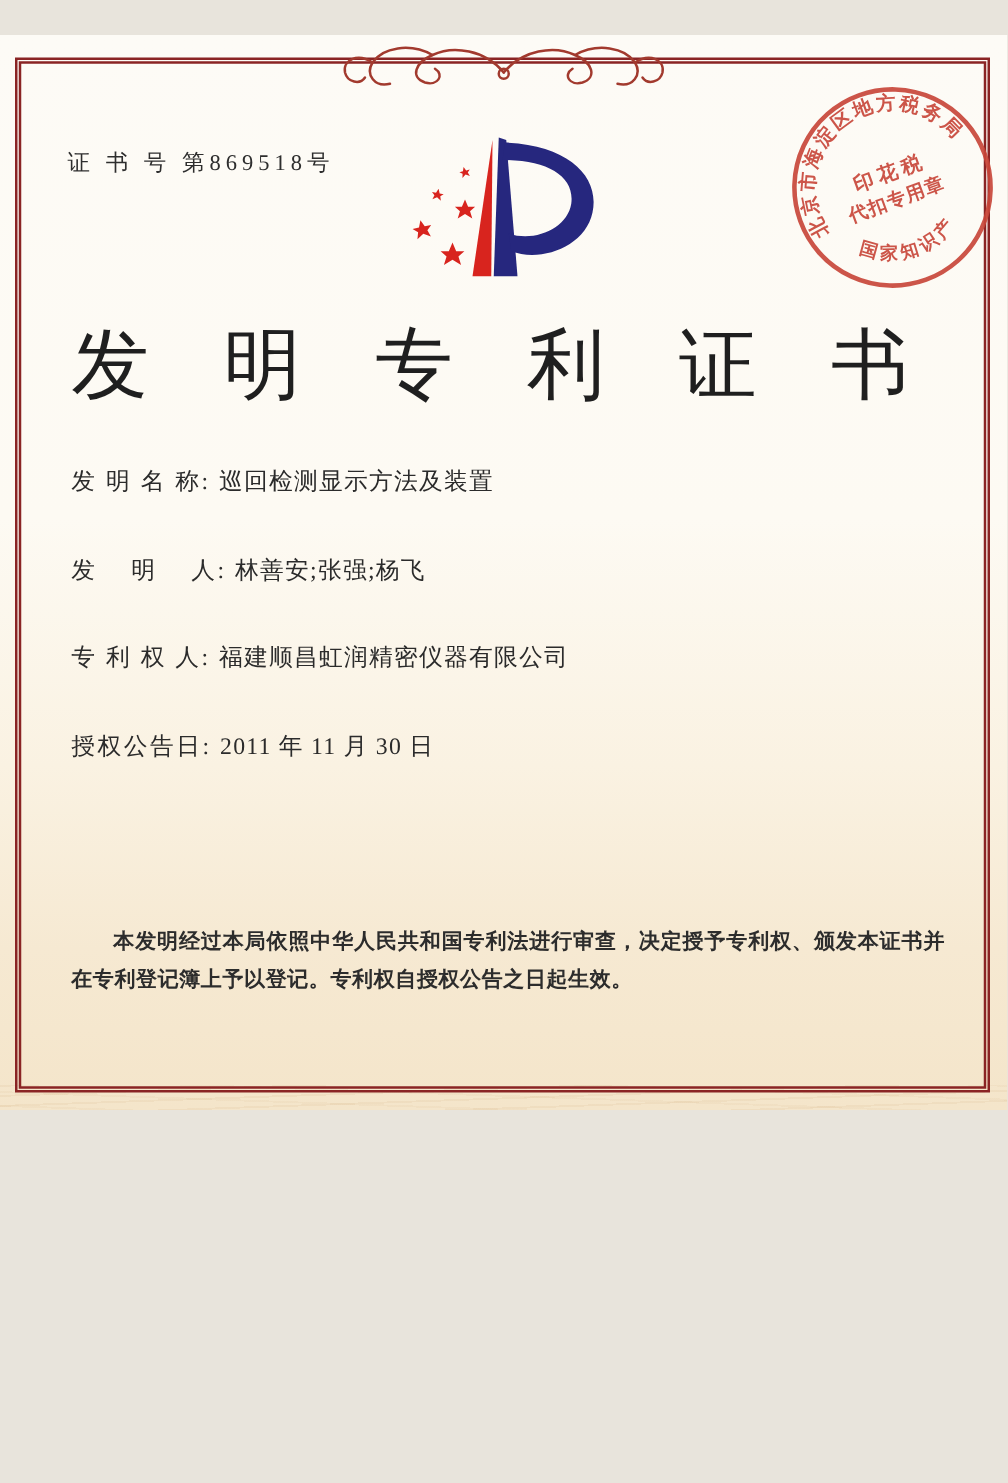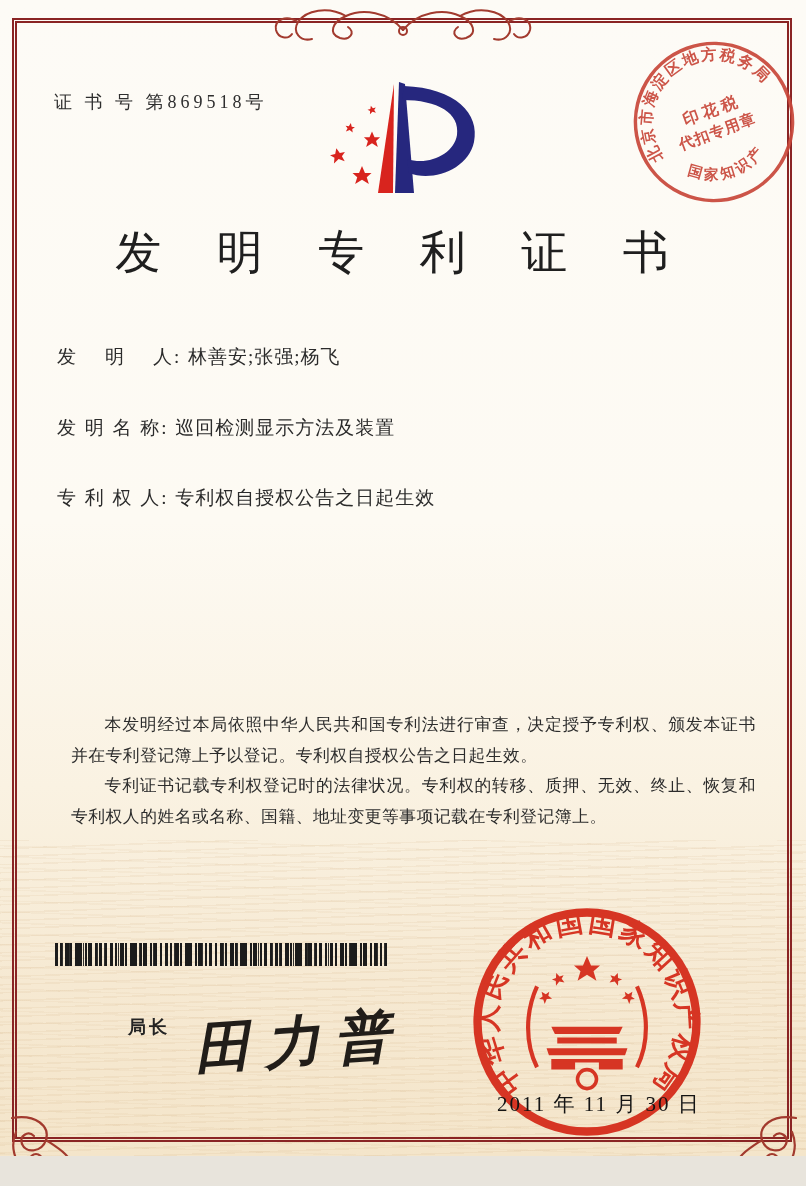--- a/index.html
+++ b/index.html
@@ -9,8 +9,9 @@
     background:#e8e4dc;
   }
   .page{
-    position:relative;width:806px;height:1156px;overflow:hidden;
+    position:relative;width:806px;height:860px;overflow:hidden;
     background:linear-gradient(180deg,#fdfbf6 0%,#fdfaf3 45%,#faf2e2 68%,#f6e9d2 85%,#f4e5ca 100%);
+    margin-top:28px;
   }
   .texture{
     position:absolute;left:0;right:0;top:840px;bottom:0;

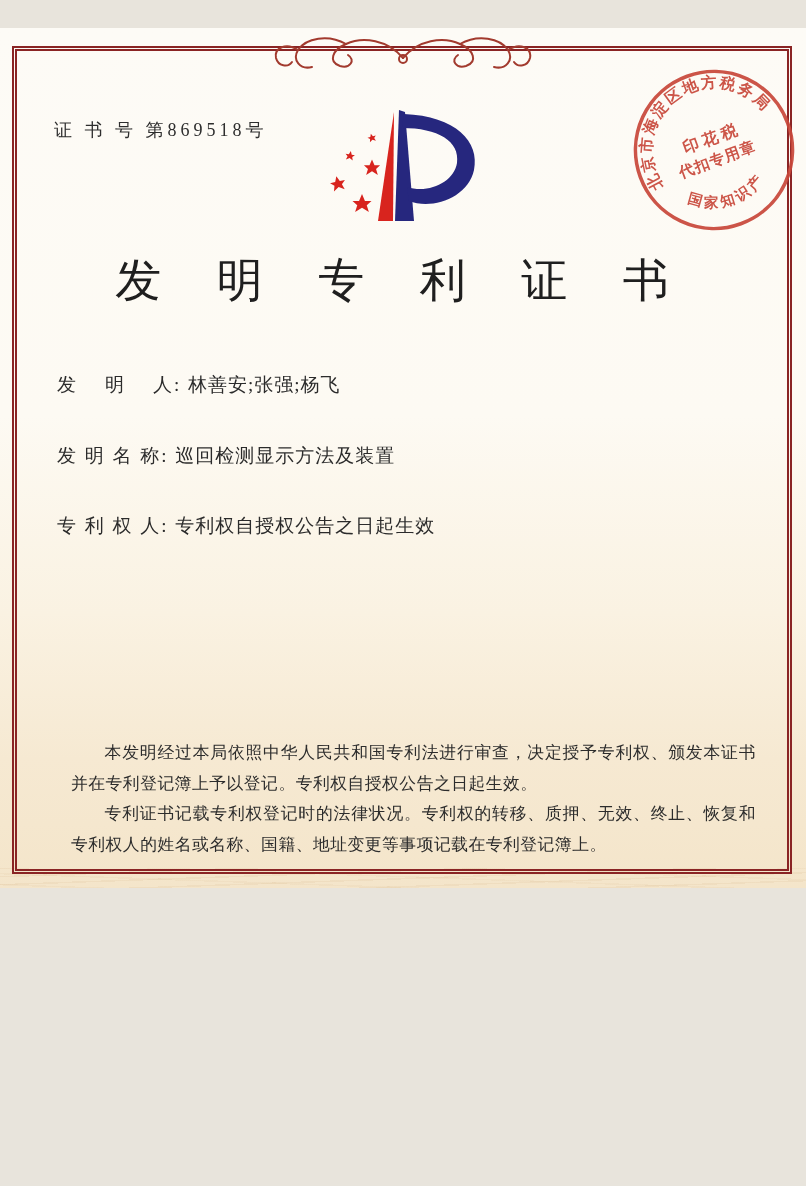--- a/index.html
+++ b/index.html
@@ -34,7 +34,7 @@
   
   .title{
     position:absolute;left:0;right:0;top:222px;text-align:center;
-    font-size:46px;color:#1f1f1f;letter-spacing:22px;font-weight:500;white-space:pre;
+    font-size:62px;color:#1f1f1f;letter-spacing:22px;font-weight:500;white-space:pre;
   }
   
   .fields{position:absolute;left:57px;top:344px;right:40px;}

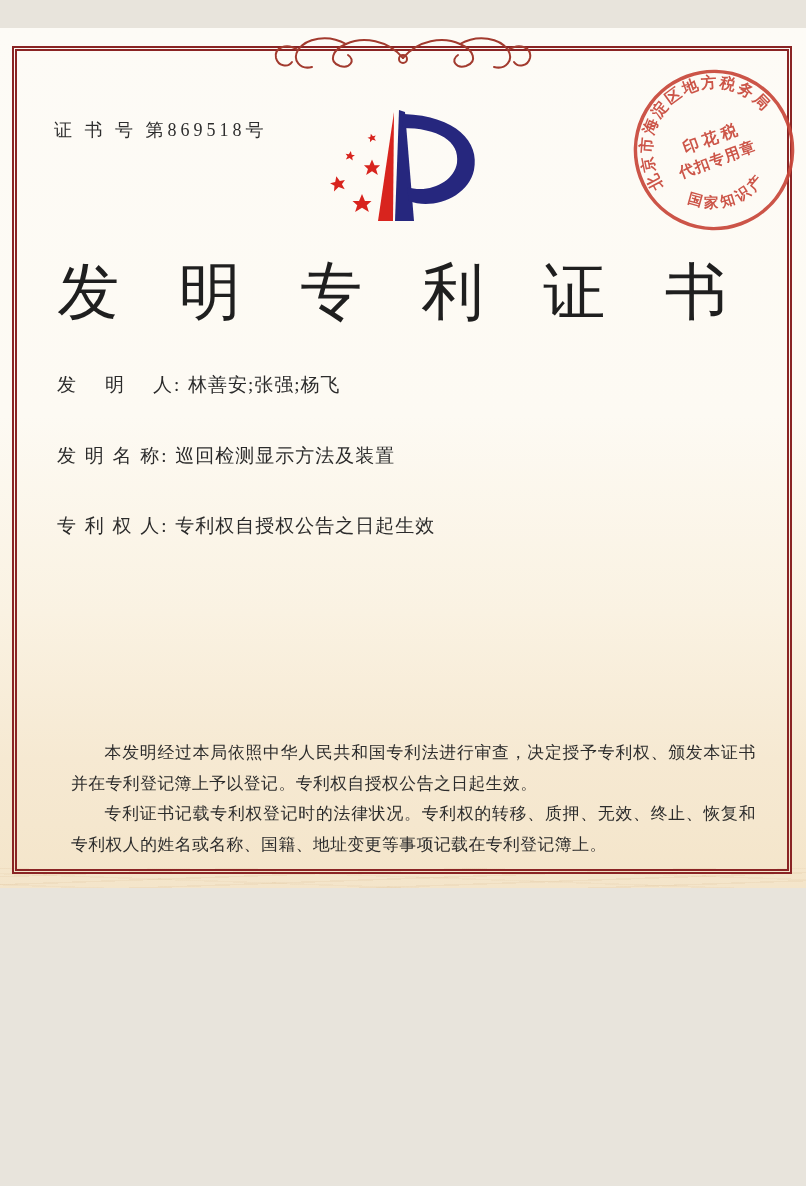--- a/index.html
+++ b/index.html
@@ -153,8 +153,8 @@
   <div class="title">发 明 专 利 证 书</div>
 
   <div class="fields">
+    <div class="field-row"><span class="lbl">发 明 名 称: </span><span class="val">巡回检测显示方法及装置</span></div>
     <div class="field-row"><span class="lbl">发    明    人: </span><span class="val">林善安;张强;杨飞</span></div>
-    <div class="field-row"><span class="lbl">发 明 名 称: </span><span class="val">巡回检测显示方法及装置</span></div>
     <div class="field-row"><span class="lbl">专 利 权 人: </span><span class="val">专利权自授权公告之日起生效</span></div>
   </div>
 

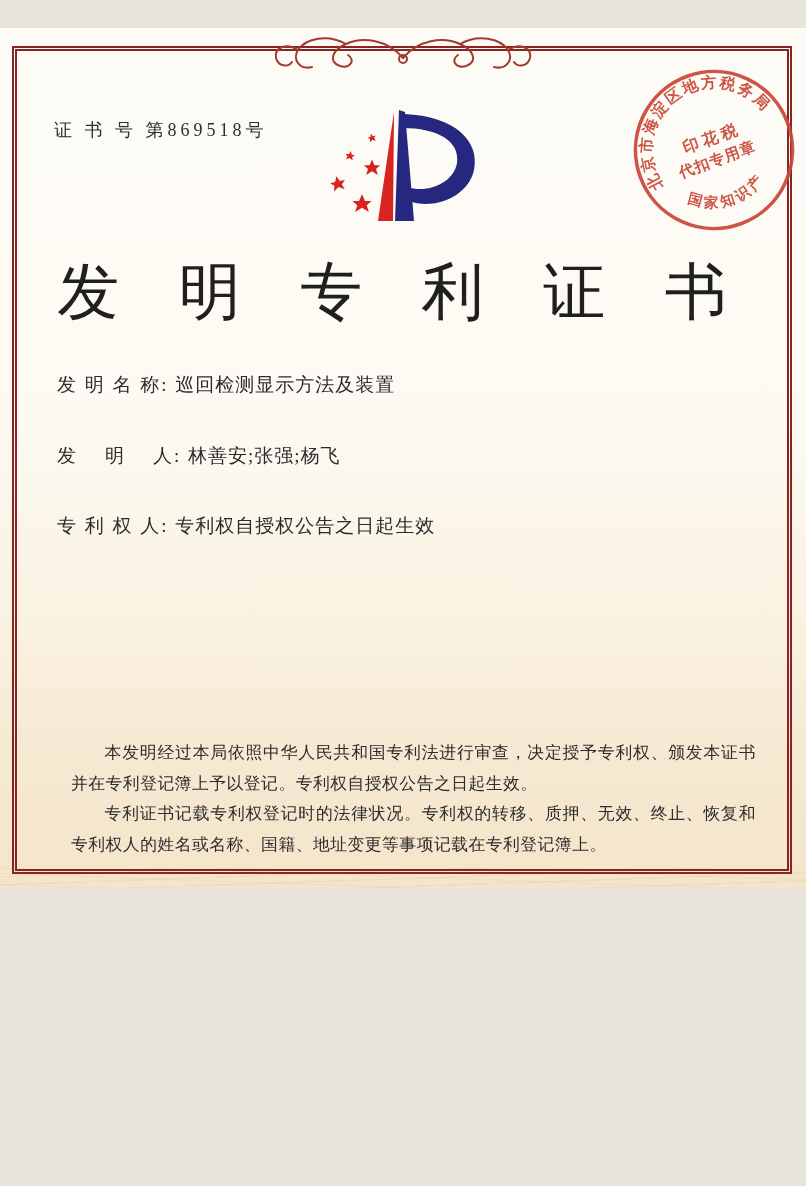--- a/index.html
+++ b/index.html
@@ -155,7 +155,7 @@
   <div class="fields">
     <div class="field-row"><span class="lbl">发 明 名 称: </span><span class="val">巡回检测显示方法及装置</span></div>
     <div class="field-row"><span class="lbl">发    明    人: </span><span class="val">林善安;张强;杨飞</span></div>
-    <div class="field-row"><span class="lbl">专 利 权 人: </span><span class="val">专利权自授权公告之日起生效</span></div>
+    <div class="field-row"><span class="lbl">专 利 权 人: </span><span class="val">福建顺昌虹润精密仪器有限公司</span></div>
   </div>
 
   <div class="body-text">

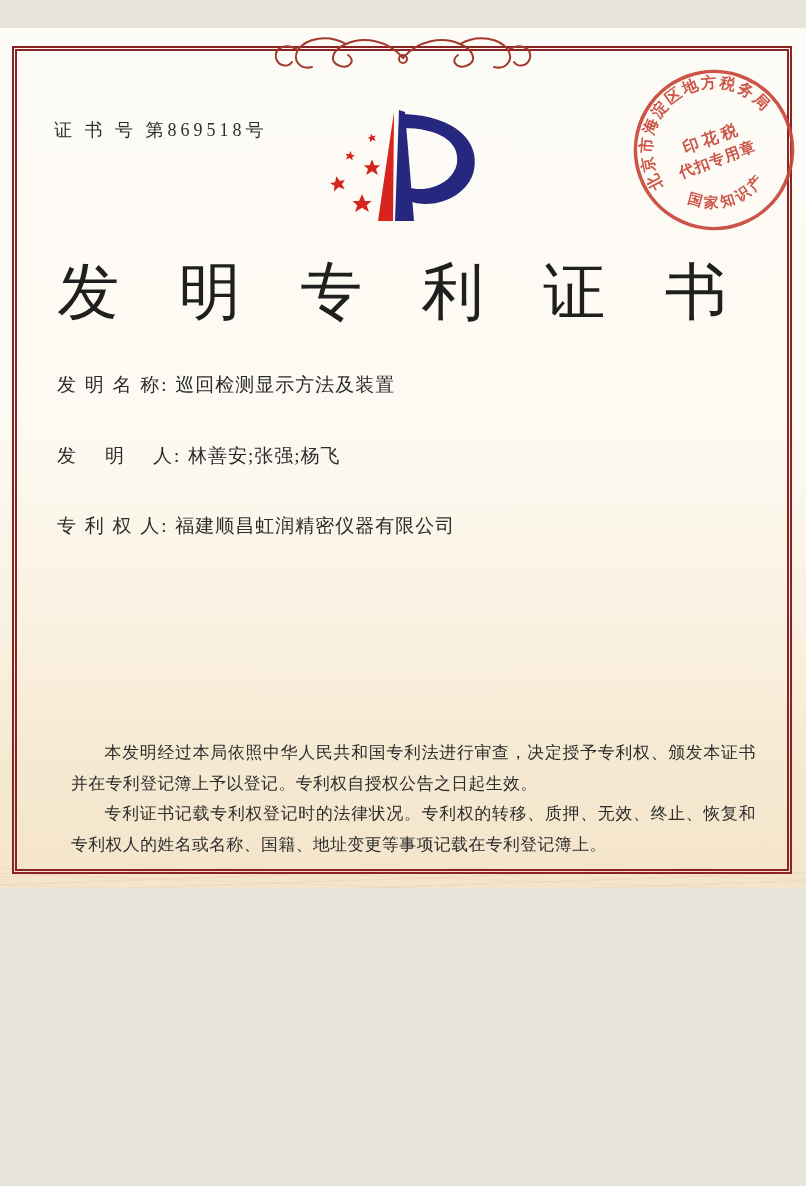--- a/index.html
+++ b/index.html
@@ -156,6 +156,7 @@
     <div class="field-row"><span class="lbl">发 明 名 称: </span><span class="val">巡回检测显示方法及装置</span></div>
     <div class="field-row"><span class="lbl">发    明    人: </span><span class="val">林善安;张强;杨飞</span></div>
     <div class="field-row"><span class="lbl">专 利 权 人: </span><span class="val">福建顺昌虹润精密仪器有限公司</span></div>
+    <div class="field-row"><span class="lbl">授权公告日: </span><span class="val">2011 年 11 月 30 日</span></div>
   </div>
 
   <div class="body-text">

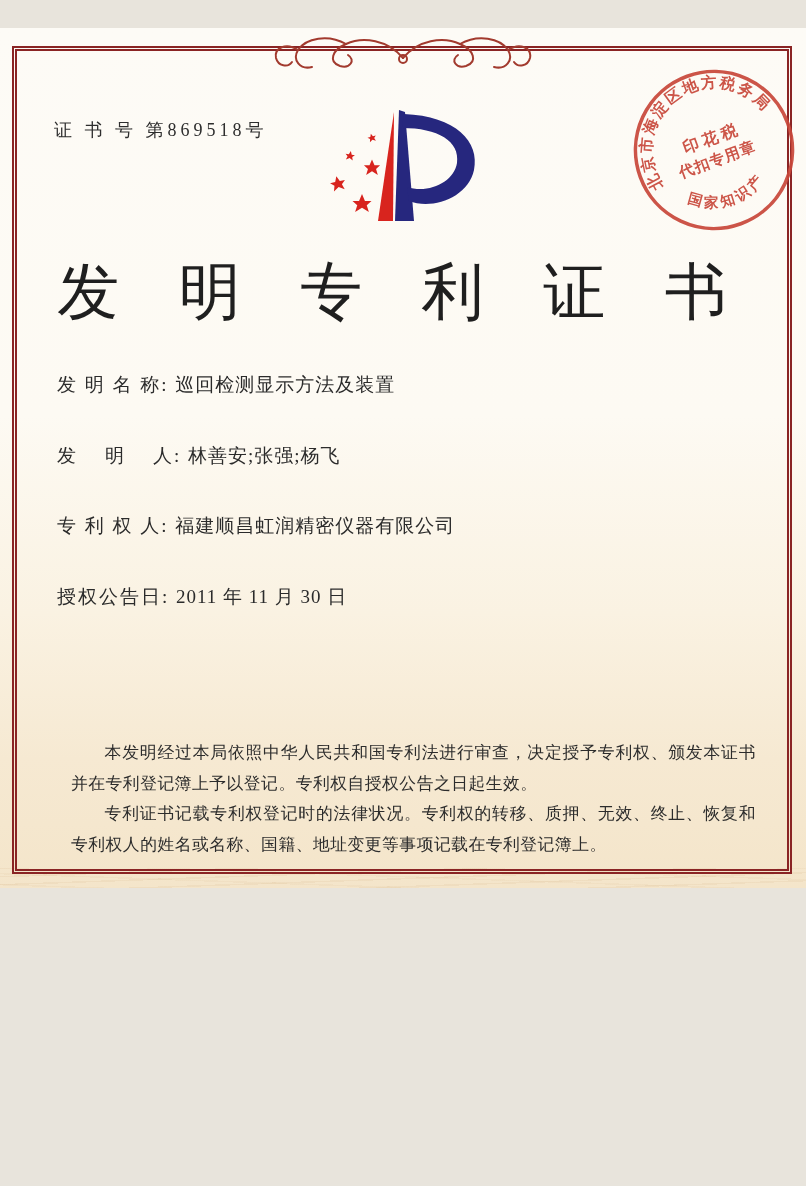--- a/index.html
+++ b/index.html
@@ -42,7 +42,7 @@
   .field-row .lbl{letter-spacing:2px;}
   .field-row .val{letter-spacing:1px;}
   
-  .body-text{position:absolute;left:71px;right:50px;top:710px;}
+  .body-text{position:absolute;left:57px;right:50px;top:710px;font-weight:bold;}
   .body-text p{
     margin:0;padding:0;font-size:16.8px;line-height:1.83;color:#2c2c2c;
     text-align:justify;text-indent:2em;letter-spacing:0.5px;

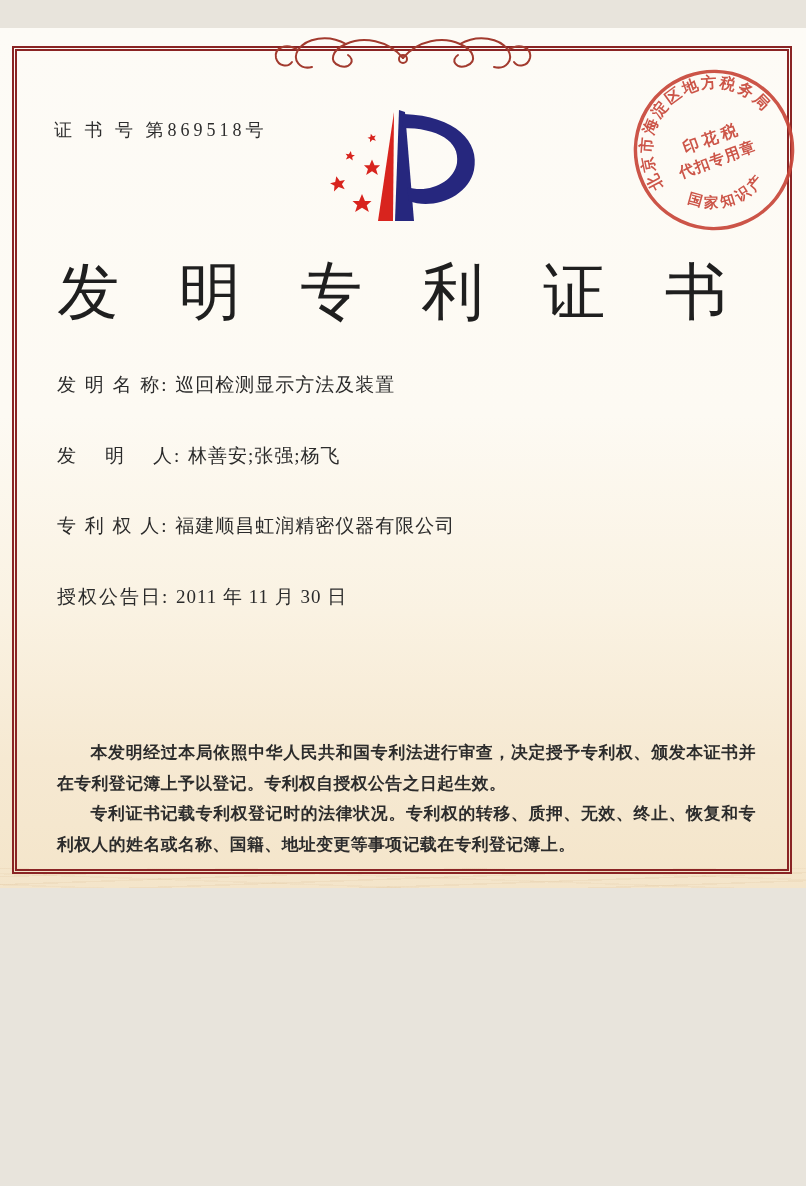--- a/index.html
+++ b/index.html
@@ -161,7 +161,6 @@
 
   <div class="body-text">
     <p>本发明经过本局依照中华人民共和国专利法进行审查，决定授予专利权、颁发本证书并在专利登记簿上予以登记。专利权自授权公告之日起生效。</p>
-    <p>专利证书记载专利权登记时的法律状况。专利权的转移、质押、无效、终止、恢复和专利权人的姓名或名称、国籍、地址变更等事项记载在专利登记簿上。</p>
   </div>
 
   <div class="barcode"></div>

